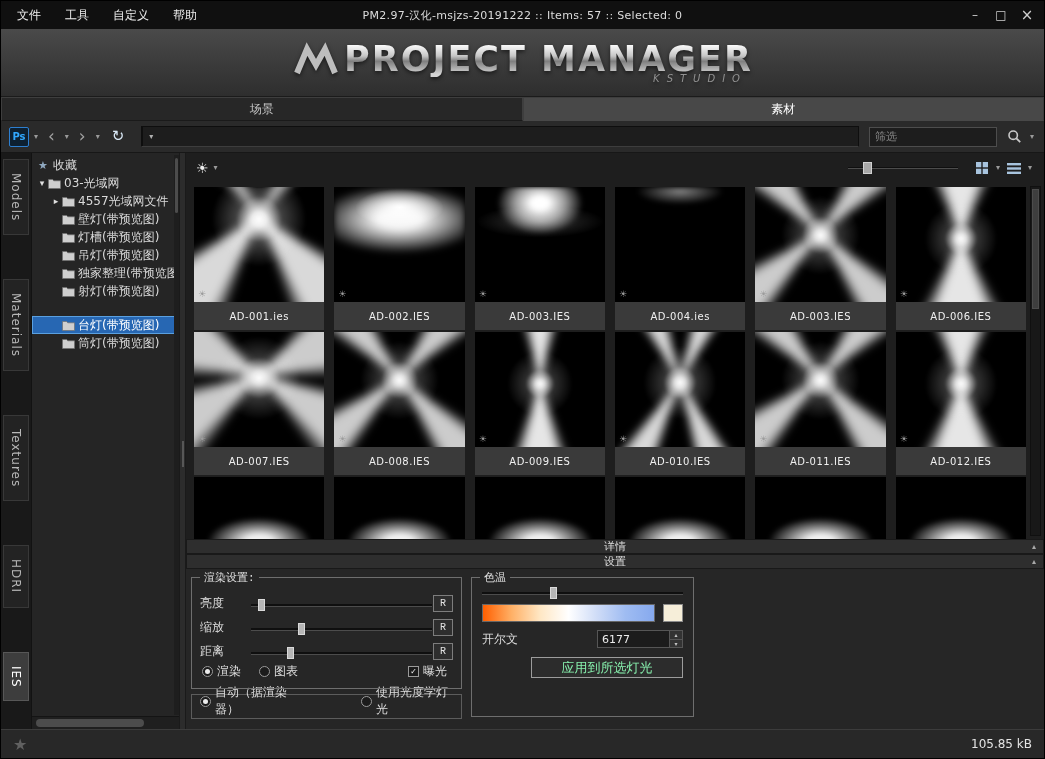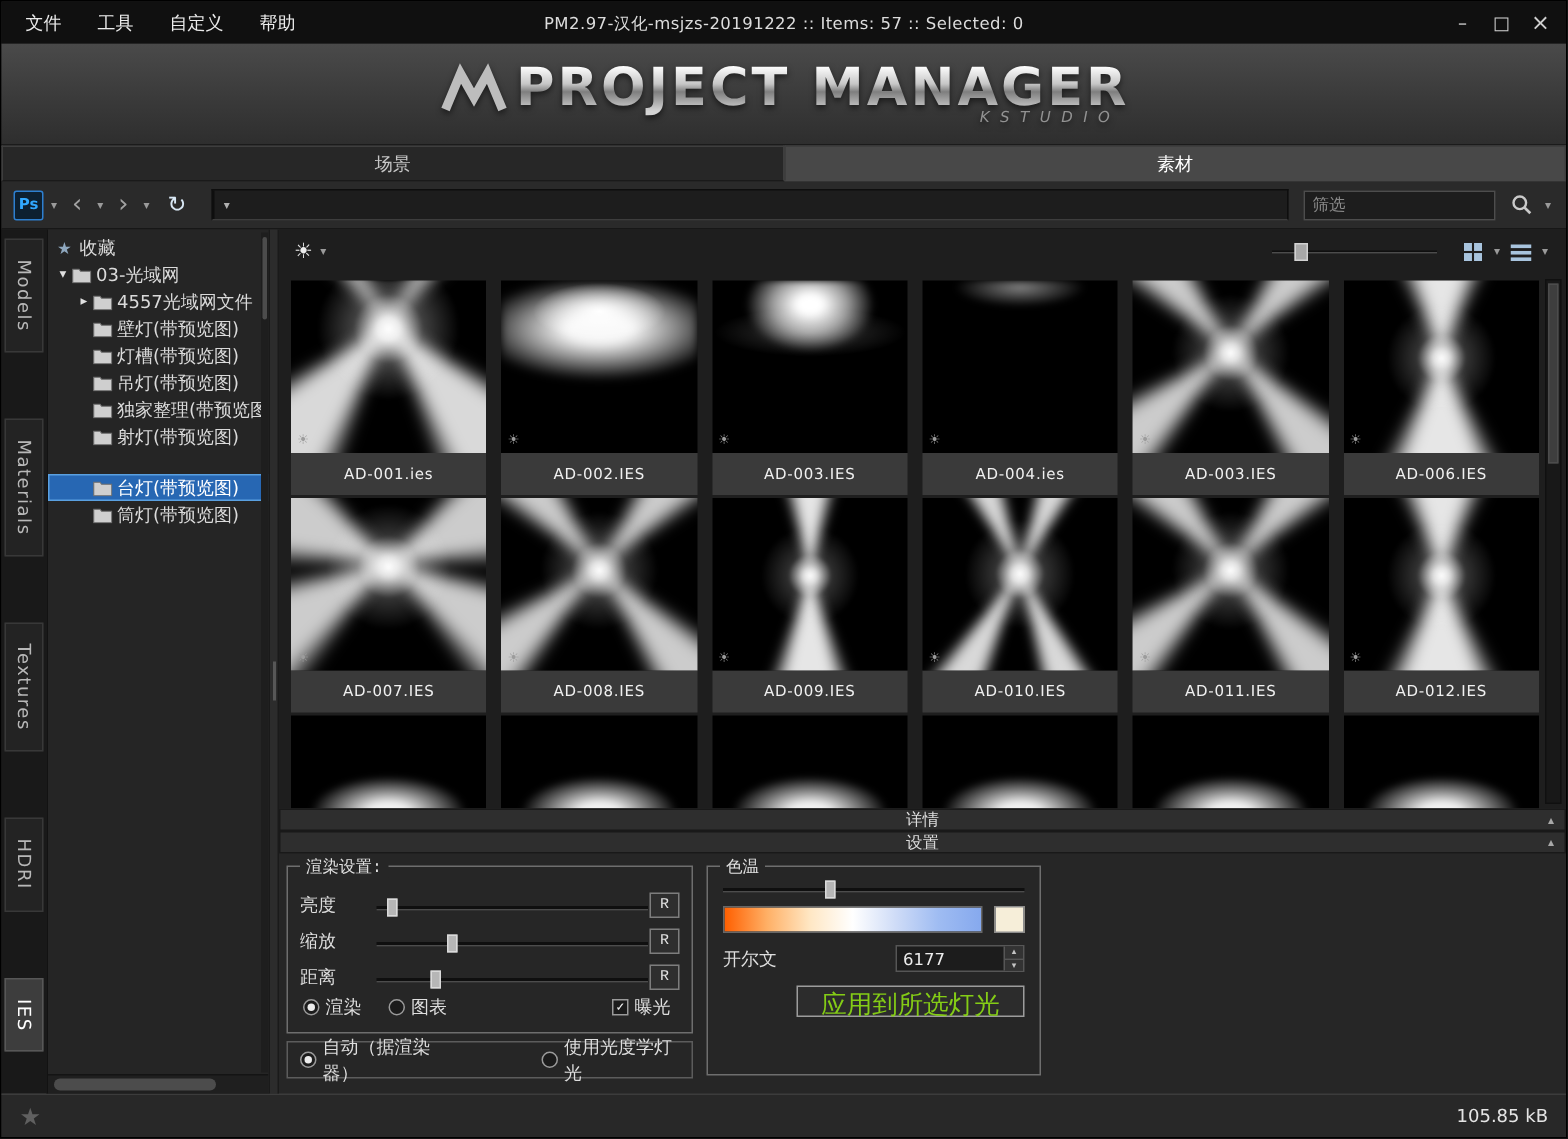--- a/index.html
+++ b/index.html
@@ -157,7 +157,7 @@
   .spin { flex:1; background:#333; font-size:6px; color:#c4c4c4; display:flex; align-items:center; justify-content:center; }
   .spin + .spin { border-top:1px solid #565656; }
   .apply-row { display:flex; justify-content:flex-end; margin:9px 2px 0; }
-  .apply-btn { width:152px; height:21px; background:#2c2c2c; border:1px solid #9c9c9c; color:#84cc16; font-size:17px; font-family:inherit; }
+  .apply-btn { width:152px; height:21px; background:#2c2c2c; border:1px solid #9c9c9c; color:#86efac; font-size:13px; font-family:inherit; }
 
   
   .statusbar { height:29px; background:#282828; border-top:1px solid #3c3c3c; display:flex; align-items:center; padding:0 12px; flex-shrink:0; }

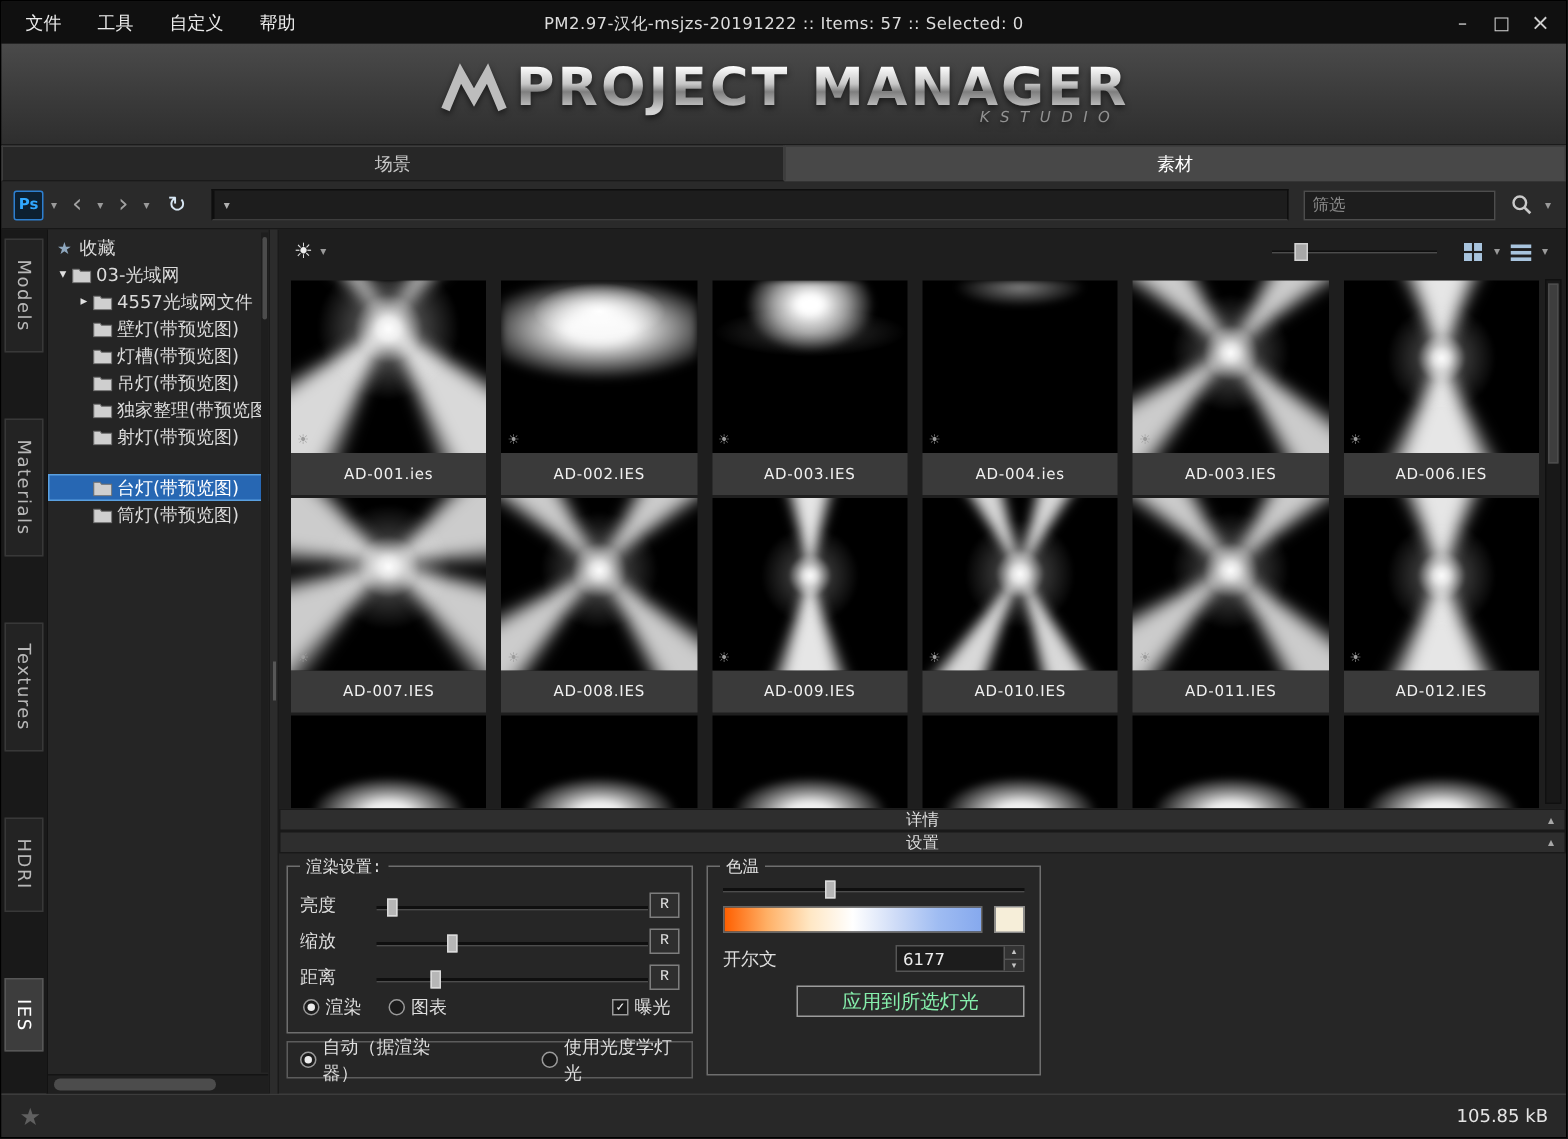--- a/index.html
+++ b/index.html
@@ -143,7 +143,7 @@
   .radio.checked .dot::after { content:''; position:absolute; inset:2px; border-radius:50%; background:#ececec; }
   .cbox { width:11px; height:11px; border:1px solid #9a9a9a; background:#1b1b1b; display:flex; align-items:center; justify-content:center; font-size:9px; color:#f0f0f0; flex-shrink:0; }
   .checkbox { margin-left:auto; margin-right:4px; }
-  .auto-box { border:1px solid #5c5c5c; height:25px; margin-top:5px; display:flex; align-items:center; gap:58px; padding:0 8px; }
+  .auto-box { border:1px solid #5c5c5c; height:25px; margin-top:5px; display:flex; align-items:flex-end; gap:58px; padding:0 8px; }
 
   .temp-group { width:223px; height:140px; flex-shrink:0; padding-top:8px; }
   .temp-slider { height:14px; margin:0 2px 4px; }

